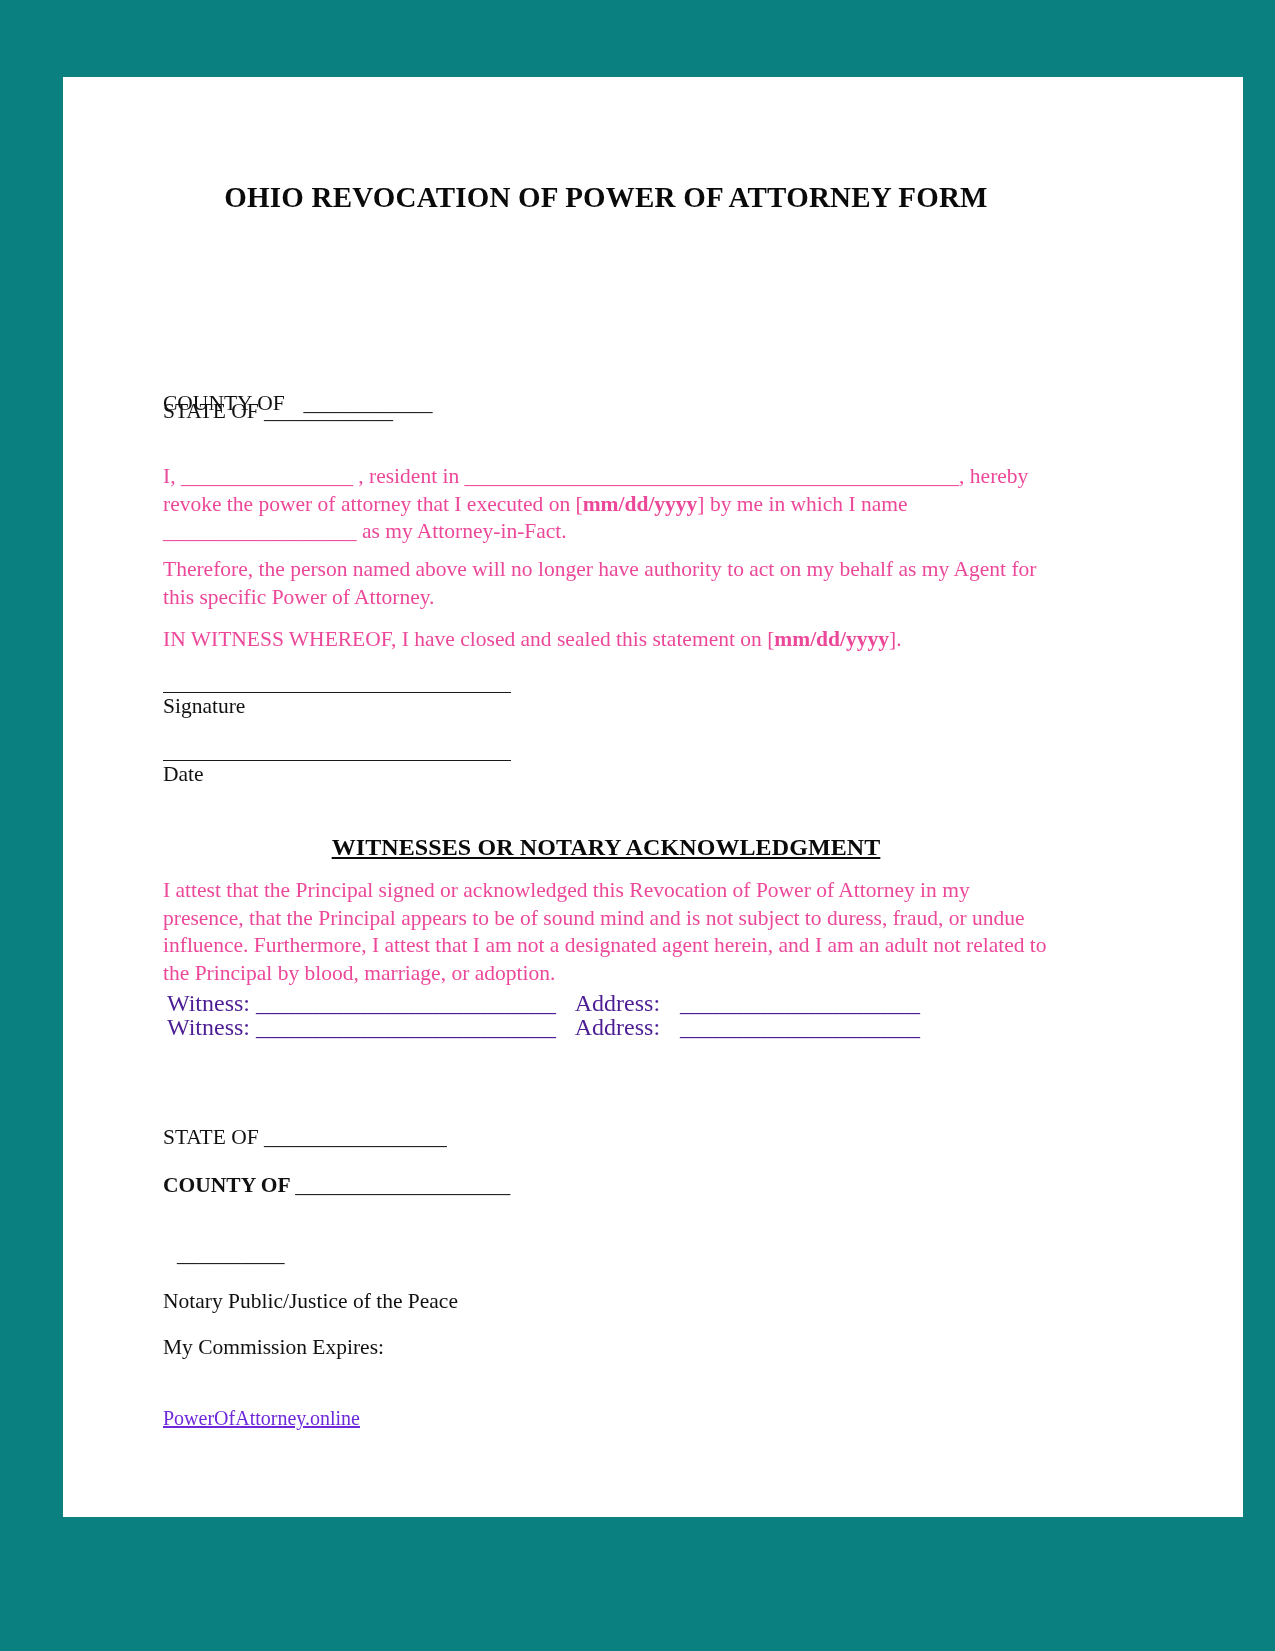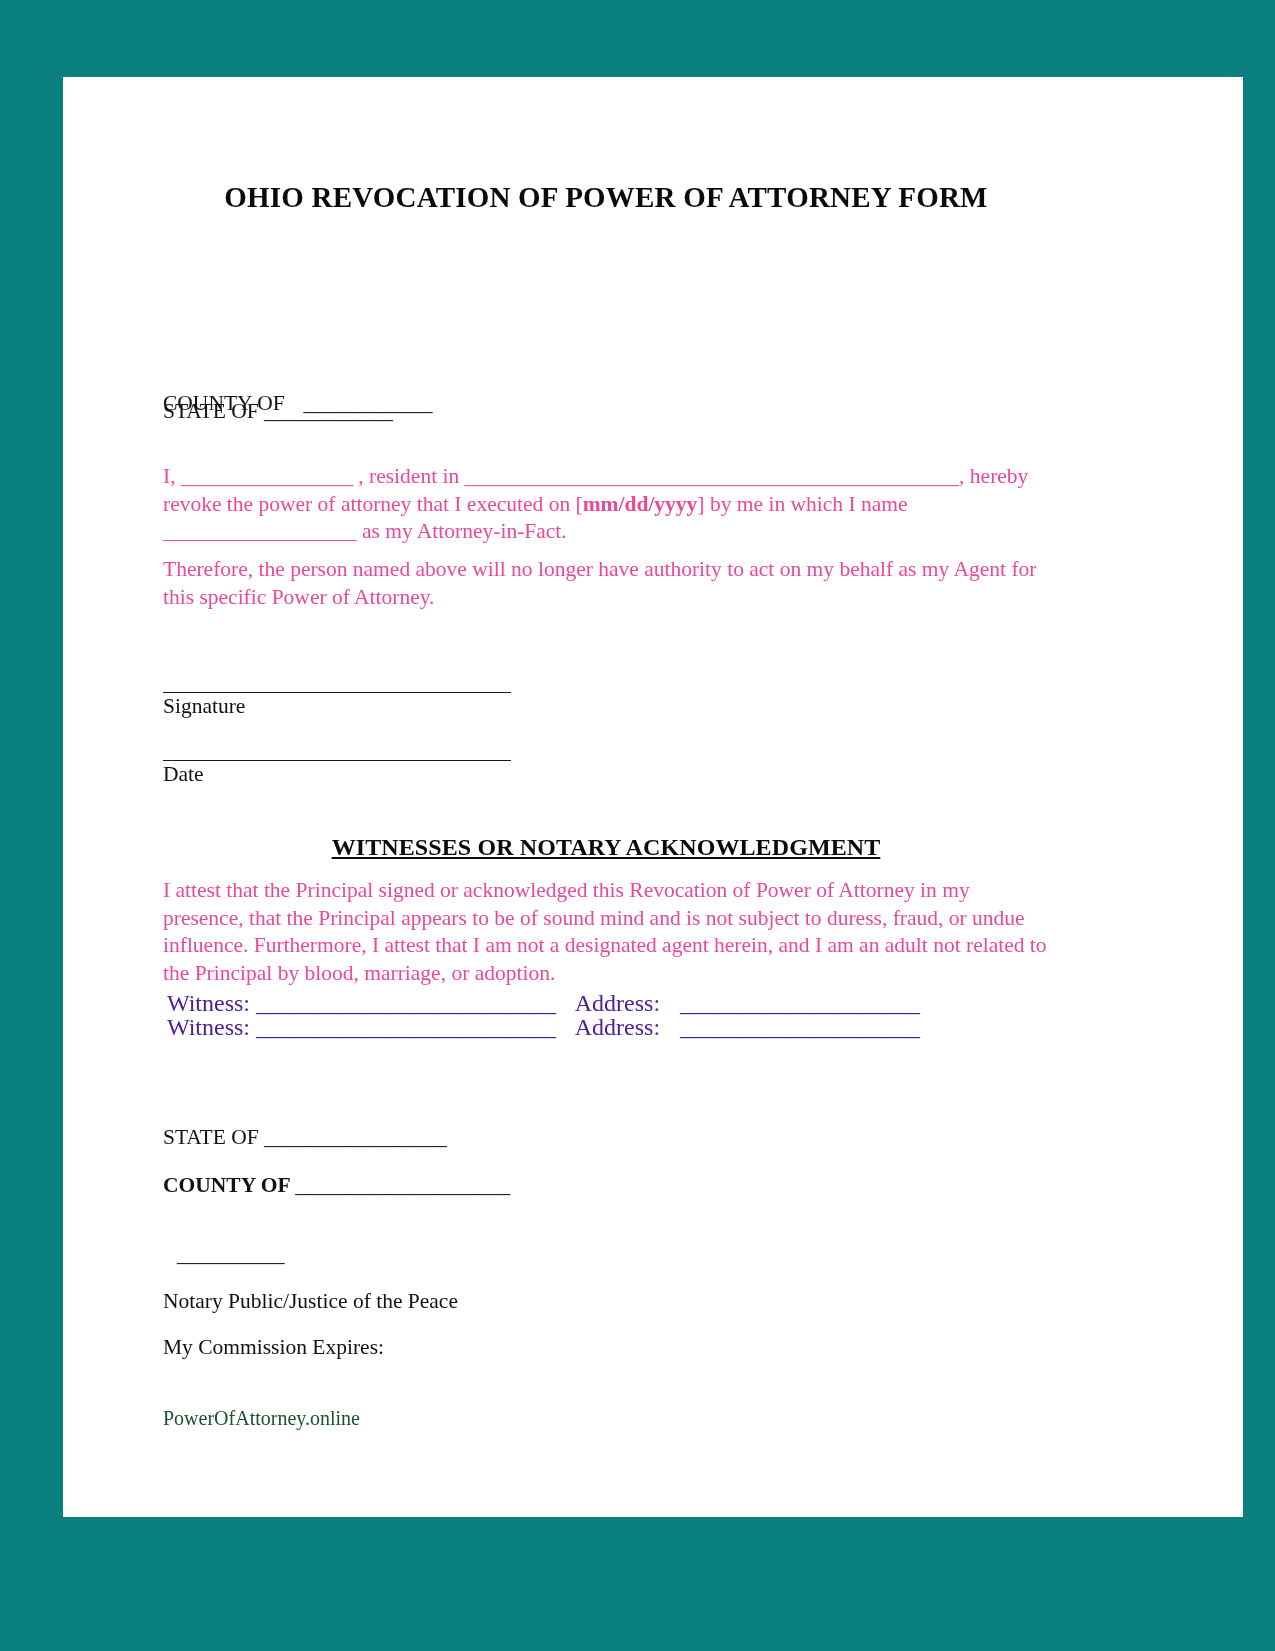--- a/index.html
+++ b/index.html
@@ -122,6 +122,9 @@
 
     <div class="para" style="top:479px;">Therefore, the person named above will no longer have authority to act on my behalf as my Agent for this specific Power of Attorney.</div>
 
+    <div class="para" style="top:549px;">
+      <span>IN WITNESS WHEREOF, I have closed and sealed this statement on [</span><span class="bold">mm/dd/yyyy</span><span>].</span>
+    </div>
 
     <div class="sig-rule" style="top:615px;"></div>
     <div class="blk" style="top:617px;">Signature</div>

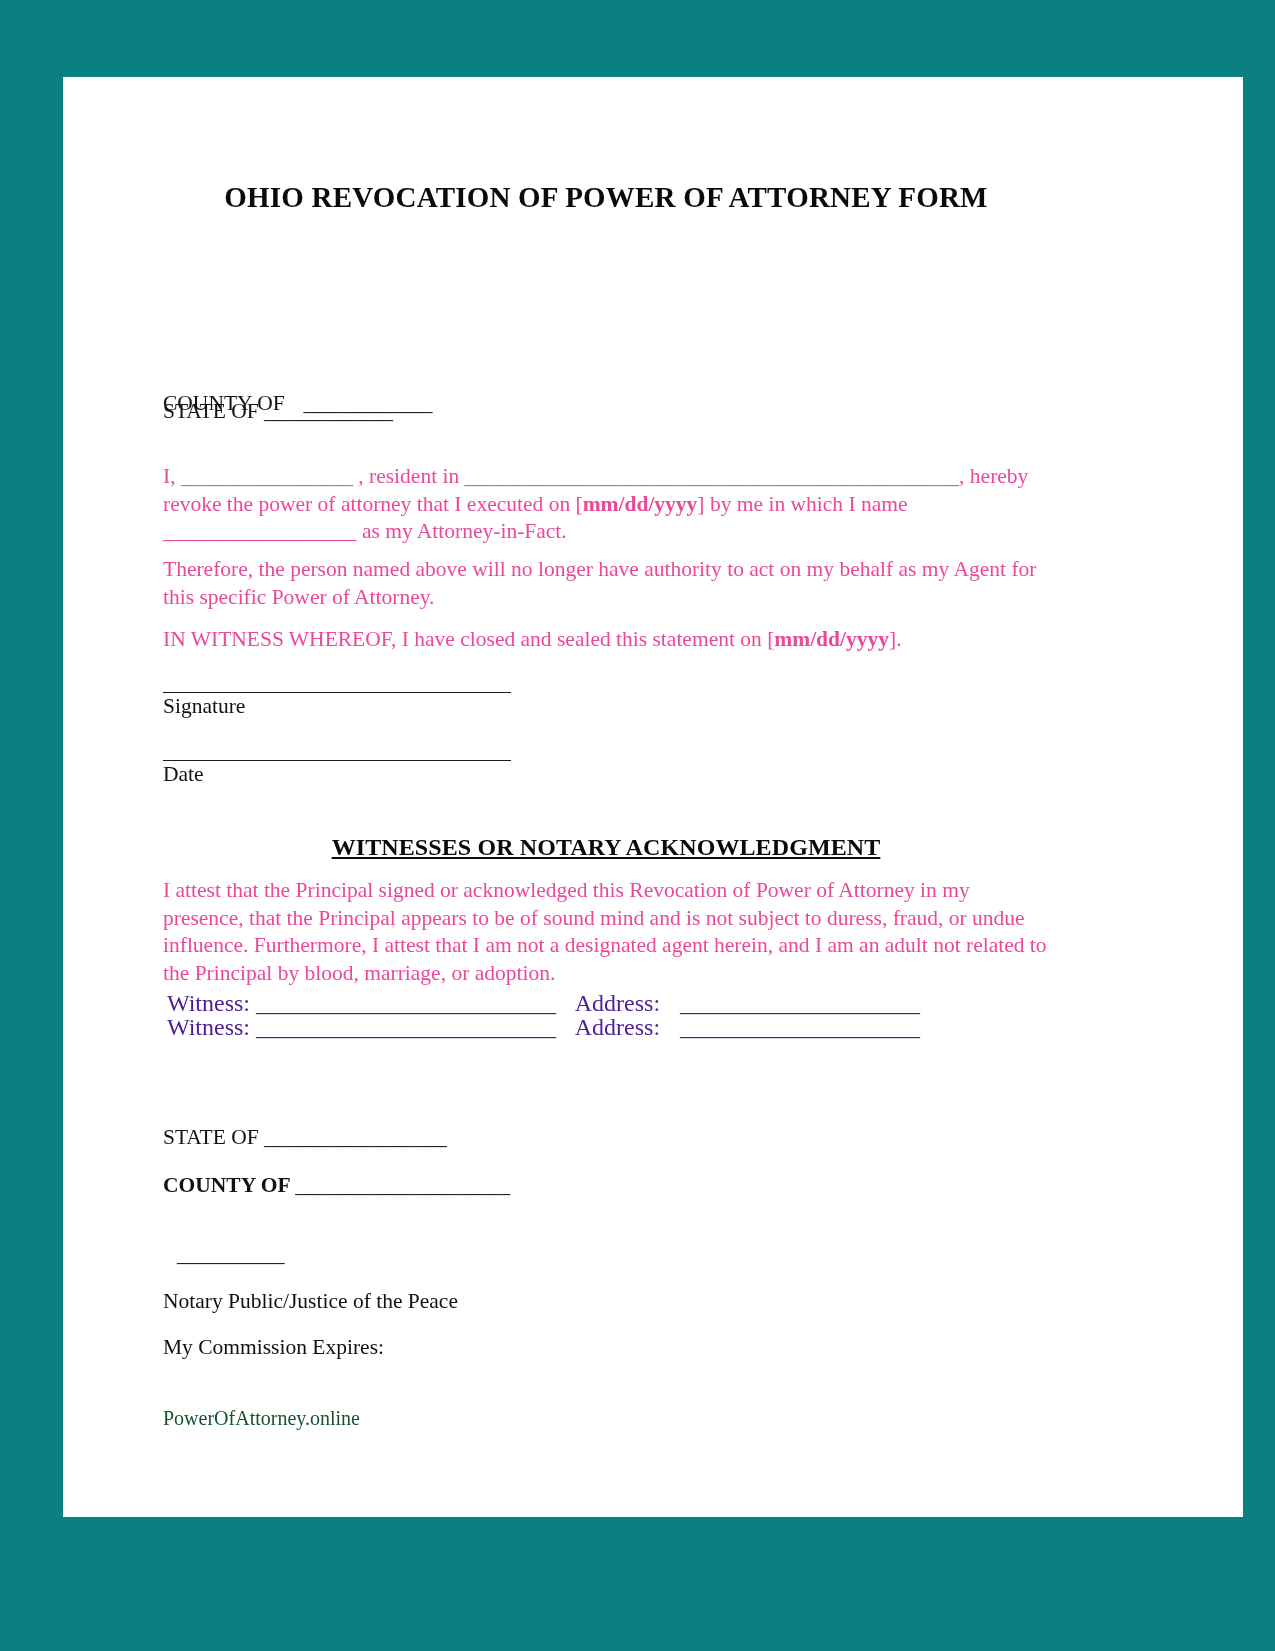--- a/index.html
+++ b/index.html
@@ -88,7 +88,8 @@
     position: absolute;
     left: 2px;
     font-size: 20px;
-    color: #14532d;
+    color: #6d28d9;
+    text-decoration: underline;
     cursor: pointer;
   }
 </style>

